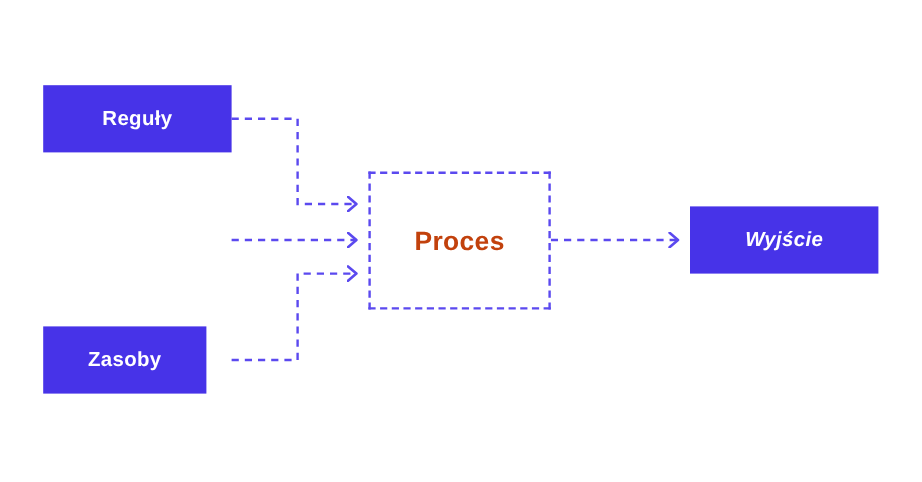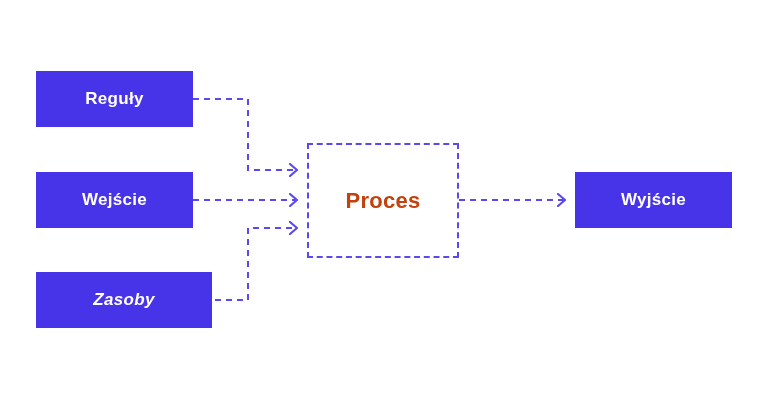--- a/index.html
+++ b/index.html
@@ -72,9 +72,6 @@
     <span>Reguły</span>
   </div>
 
-  <div class="node solid" id="node-wejscie">
-    <span>Wejście</span>
-  </div>
 
   <div class="node solid" id="node-zasoby">
     <span>Zasoby</span>

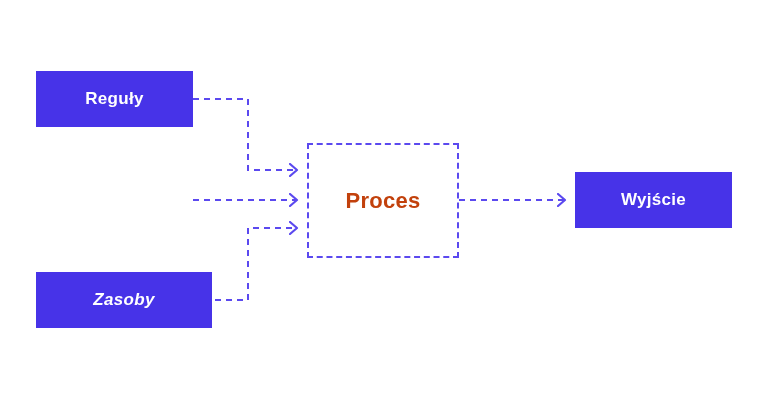--- a/index.html
+++ b/index.html
@@ -49,7 +49,7 @@
   #node-wejscie { left: 36px;  top: 172px; width: 157px; height: 56px; }
   #node-zasoby  { left: 36px;  top: 272px; width: 176px; height: 56px; font-style: italic; }
   #node-proces  { left: 307px; top: 143px; width: 152px; height: 115px; }
-  #node-wyjscie { left: 575px; top: 172px; width: 157px; height: 56px; }
+  #node-wyjscie { left: 575px; top: 172px; width: 157px; height: 56px; font-style: italic; }
 </style>
 </head>
 <body>

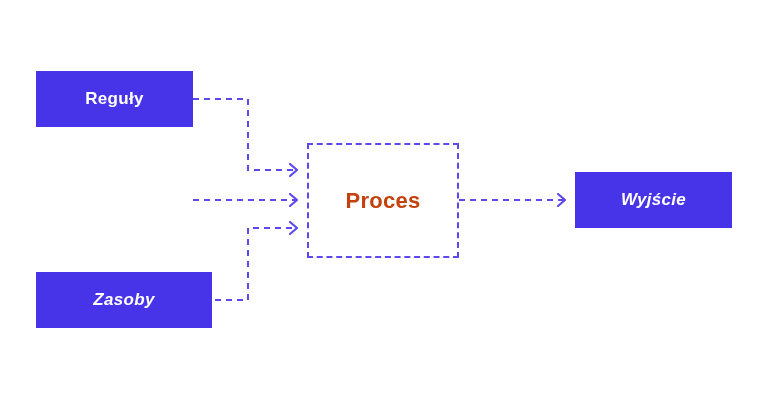--- a/index.html
+++ b/index.html
@@ -47,7 +47,7 @@
   }
   #node-reguly  { left: 36px;  top: 71px;  width: 157px; height: 56px; }
   #node-wejscie { left: 36px;  top: 172px; width: 157px; height: 56px; }
-  #node-zasoby  { left: 36px;  top: 272px; width: 176px; height: 56px; font-style: italic; }
+  #node-zasoby  { left: 36px;  top: 272px; width: 136px; height: 56px; }
   #node-proces  { left: 307px; top: 143px; width: 152px; height: 115px; }
   #node-wyjscie { left: 575px; top: 172px; width: 157px; height: 56px; font-style: italic; }
 </style>

